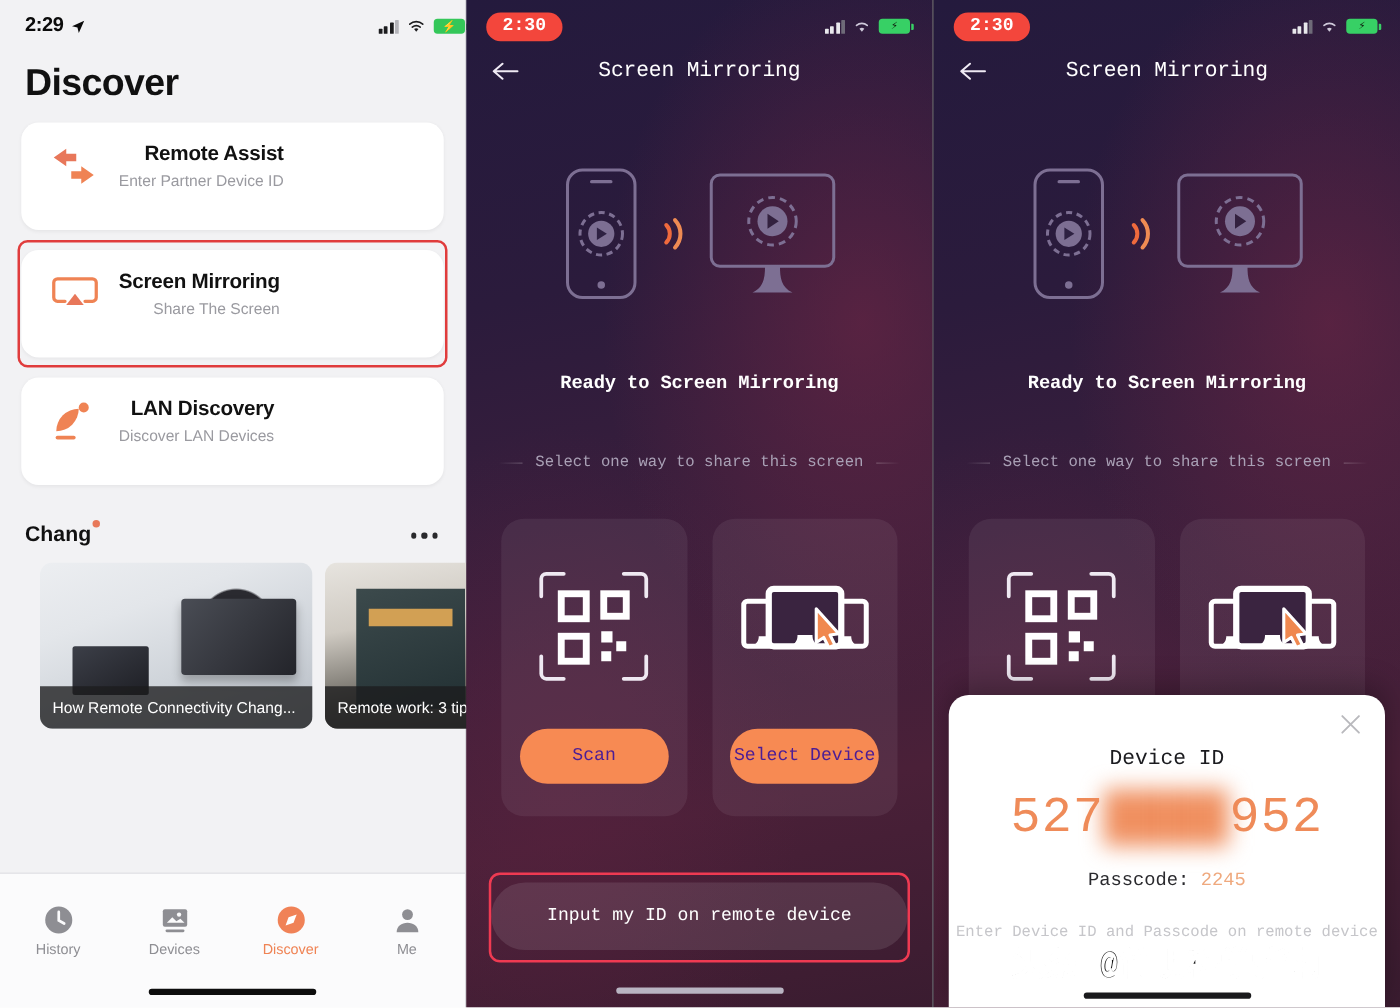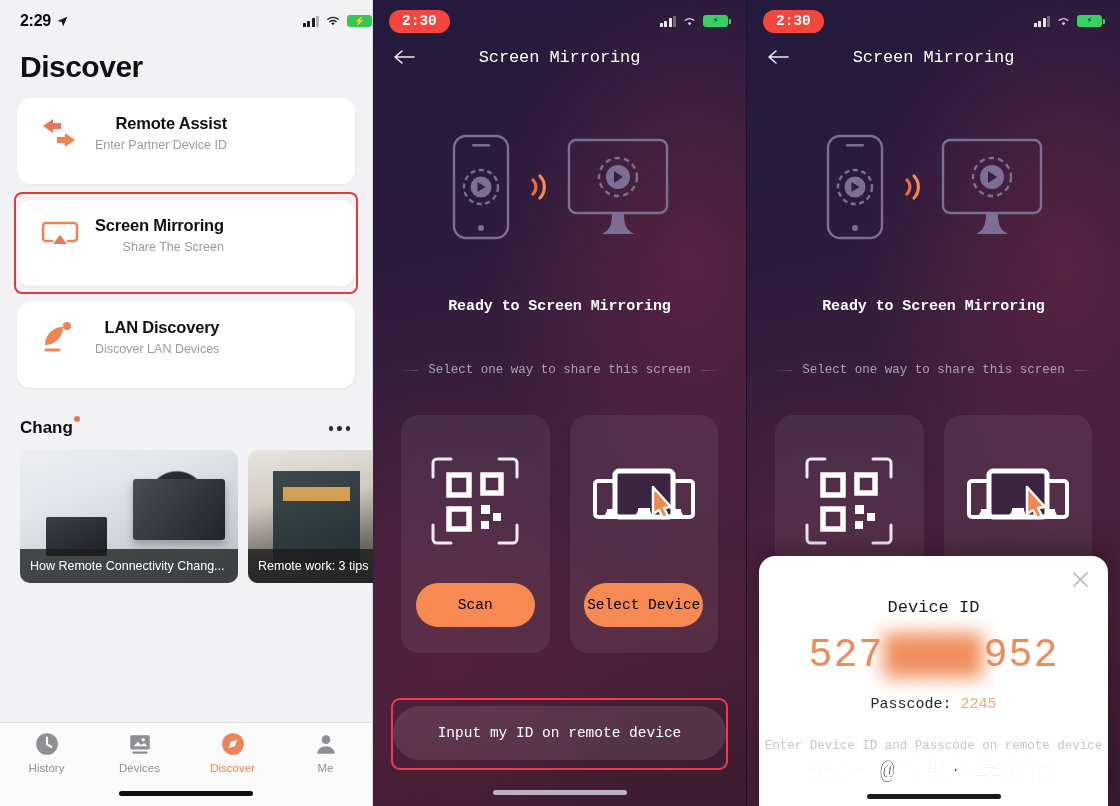--- a/index.html
+++ b/index.html
@@ -59,7 +59,7 @@
   .dots { display:flex; gap:4px; align-items:center; padding-top:8px;}
   .dots i { width:4.5px;height:4.5px;border-radius:50%;background:#29292c;display:block;}
 
-  .blog-row { display:flex; gap:10px; padding: 0 0 0 20px; }
+  .blog-row { display:flex; gap:10px; padding: 0 0 0 32px; }
   .blog-card { width: 218px; height: 133px; border-radius: 10px; overflow:hidden; position:relative; flex:0 0 auto;}
   .blog-card.two { width: 175px; }
   .bimg1 { width:100%;height:100%;

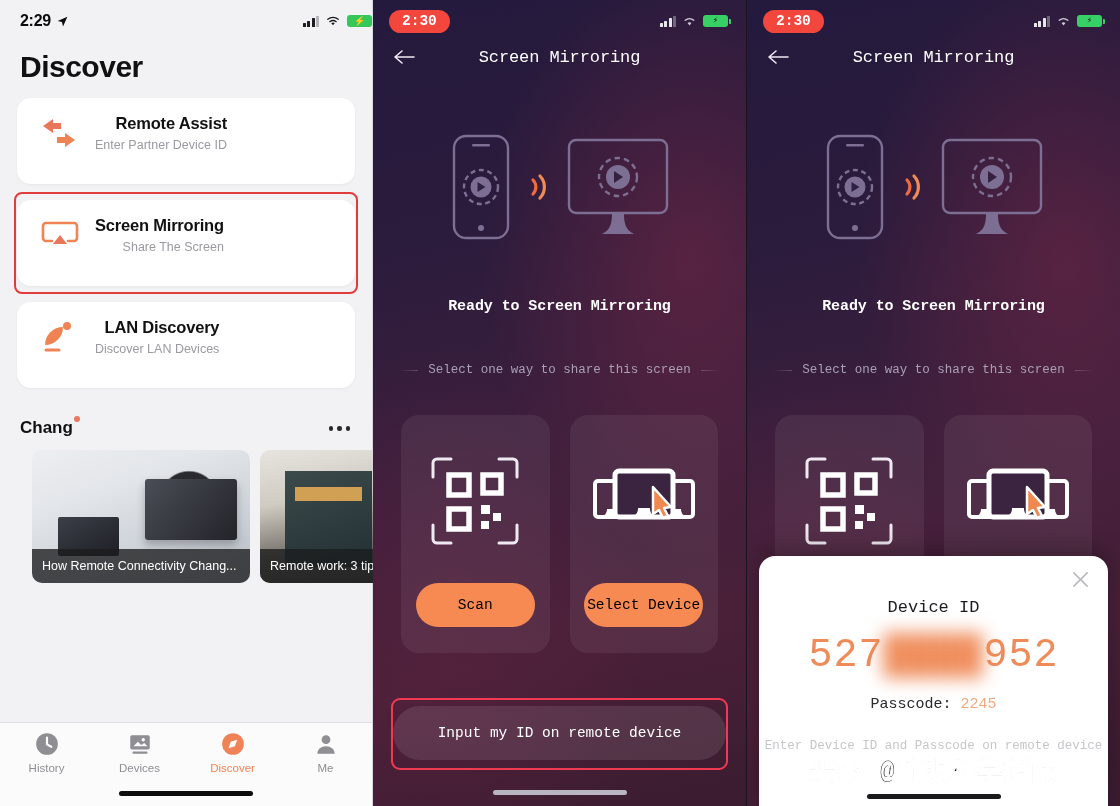--- a/index.html
+++ b/index.html
@@ -121,7 +121,7 @@
               height:238px; display:flex; flex-direction:column; align-items:center;
               justify-content:space-between; padding: 40px 0 26px;}
   .opt-btn { width:80%; height:44px; border-radius:24px; background:#f78a53;
-             color:#000000; font-size:14.5px; display:flex;align-items:center;justify-content:center;}
+             color:#4c1d95; font-size:14.5px; display:flex;align-items:center;justify-content:center;}
   .bottom-cta { position:absolute; left:0; right:0; bottom:46px; padding: 0 20px;}
   .cta-wrap { position:relative; }
   .cta-btn { height:54px; border-radius:27px; background: rgba(255,255,255,.1);

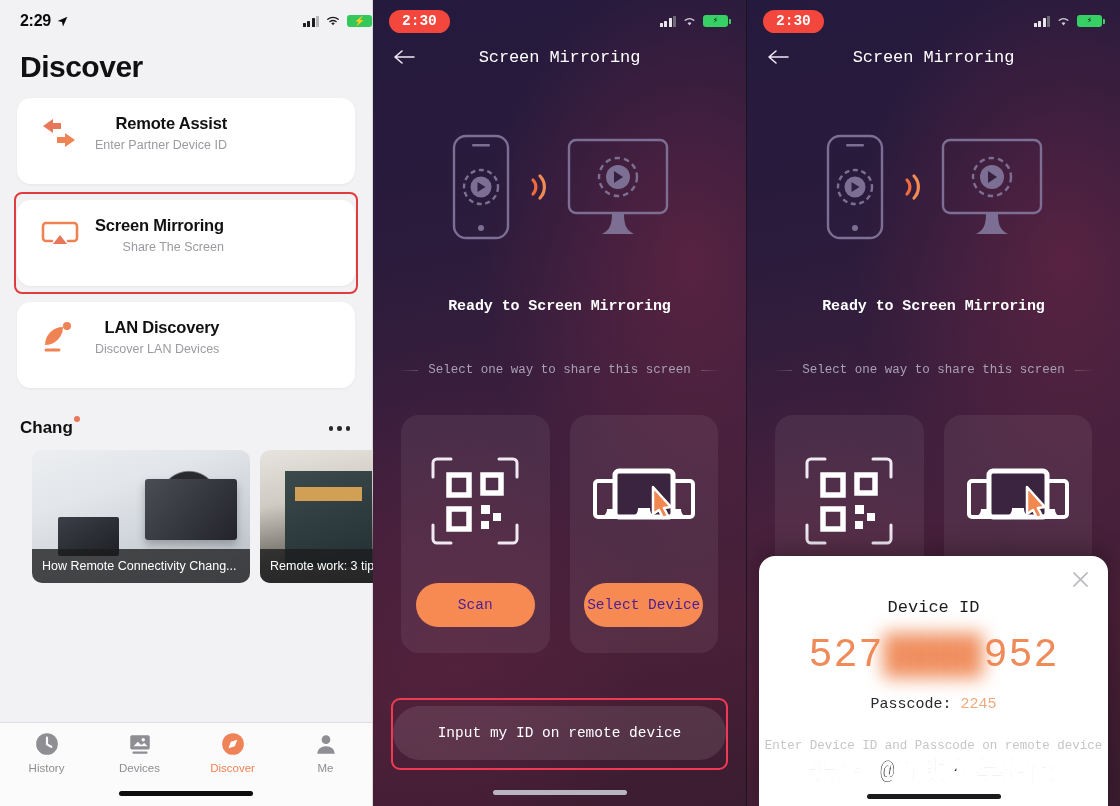--- a/index.html
+++ b/index.html
@@ -78,9 +78,9 @@
           background: rgba(28,28,30,.78); color:#fff; font-size:12.5px;
           display:flex; align-items:center; padding: 0 10px; white-space:nowrap; overflow:hidden;}
 
-  .tabbar { position:absolute; left:0; right:0; bottom:0; height:84px;
+  .tabbar { position:absolute; left:0; right:0; bottom:0; height:108px;
             background:#fbfbfc; border-top:1px solid #dedee2;
-            display:flex; align-items:flex-start; padding-top:8px;}
+            display:flex; align-items:flex-start; padding-top:24px;}
   .tab { flex:1; display:flex; flex-direction:column; align-items:center; gap:5px;}
   .tab .t-lab { font-size:11.5px; color:#8e8e93;}
   .tab.active .t-lab { color:#ef8354; }

